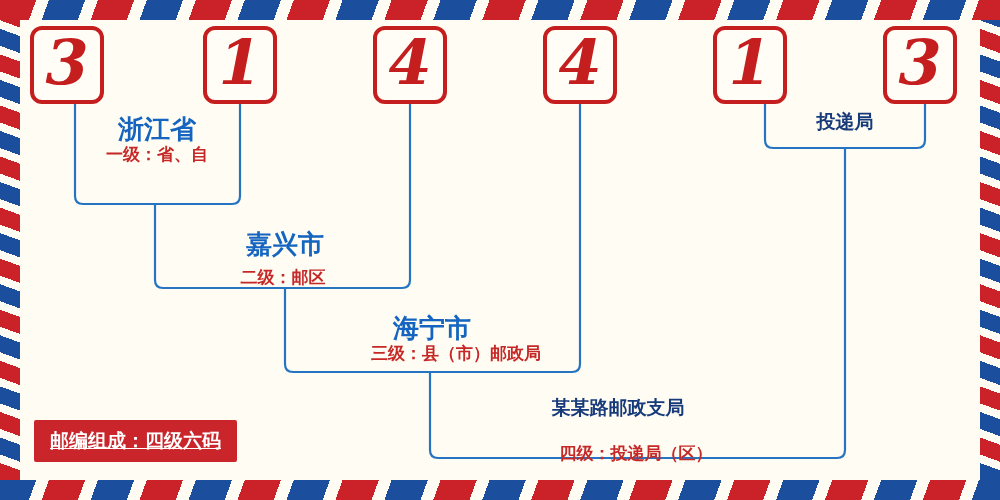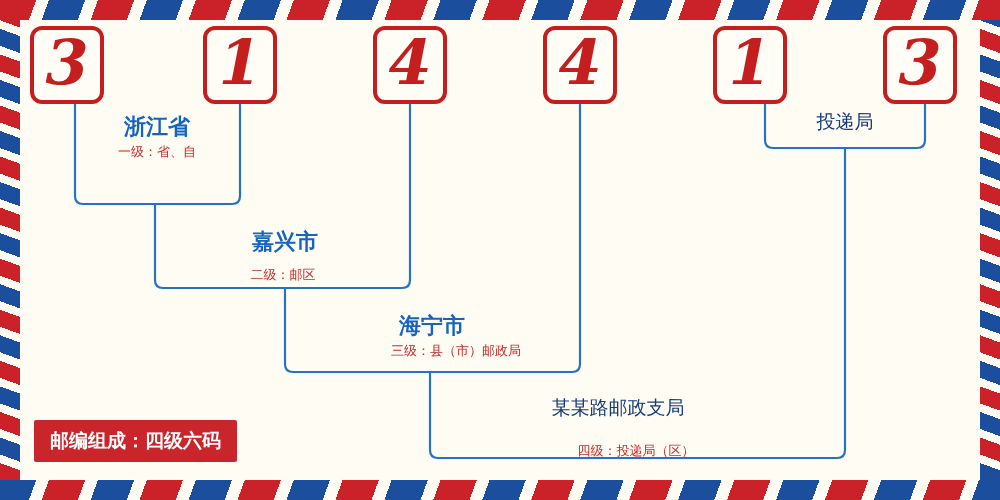--- a/index.html
+++ b/index.html
@@ -59,7 +59,7 @@
 
   
   .lbl { position: absolute; transform: translateX(-50%); white-space: nowrap; text-align: center; }
-  .name-blue { color: var(--name-blue, #1565c0); font-weight: bold; font-size: 22px; }
+  .name-blue { color: var(--name-blue, #1565c0); font-weight: bold; font-size: 26px; }
   .desc-red  { color: var(--desc-red, #c62828);  font-weight: normal; font-size: 13px; line-height: 1.4; }
   .navy      { color: var(--navy, #173a7a);      font-weight: normal; font-size: 19px; text-align: right; }
 

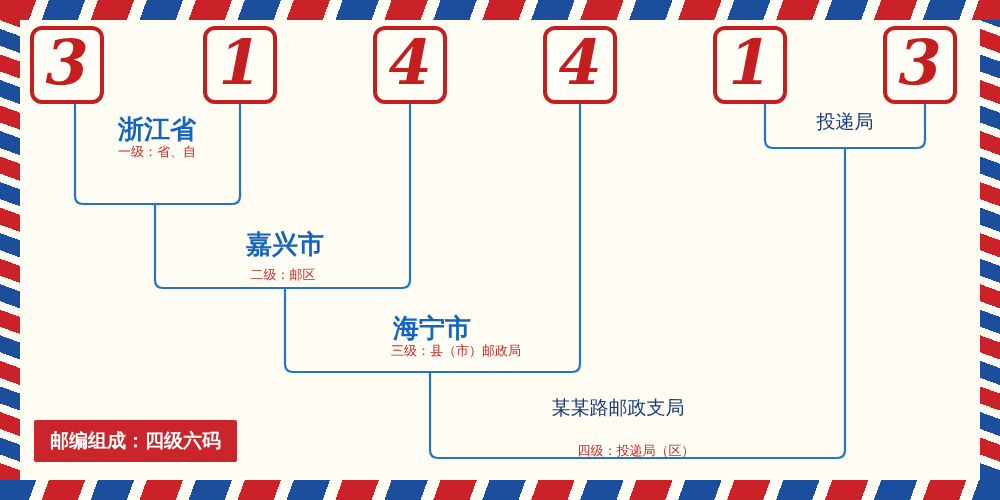--- a/index.html
+++ b/index.html
@@ -61,7 +61,7 @@
   .lbl { position: absolute; transform: translateX(-50%); white-space: nowrap; text-align: center; }
   .name-blue { color: var(--name-blue, #1565c0); font-weight: bold; font-size: 26px; }
   .desc-red  { color: var(--desc-red, #c62828);  font-weight: normal; font-size: 13px; line-height: 1.4; }
-  .navy      { color: var(--navy, #173a7a);      font-weight: normal; font-size: 19px; text-align: right; }
+  .navy      { color: var(--navy, #173a7a);      font-weight: bold; font-size: 19px; text-align: right; }
 
   
   .badge {

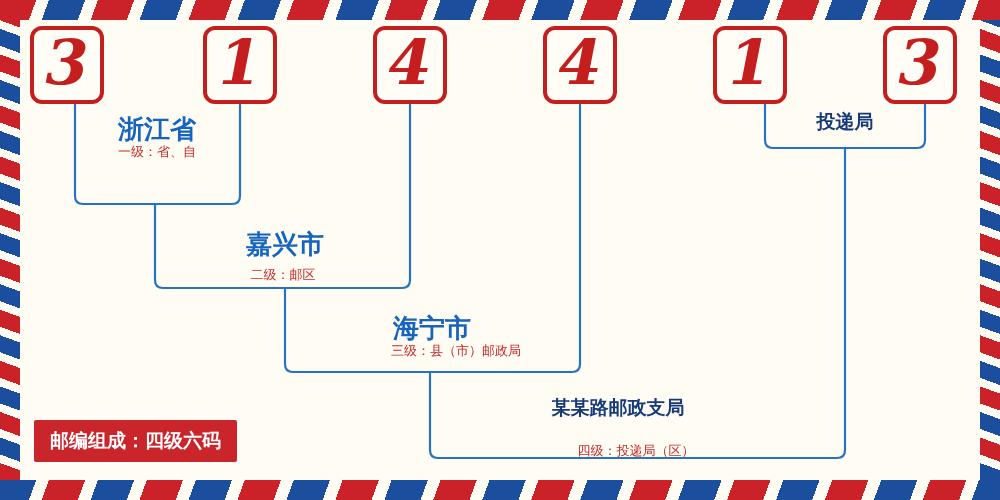--- a/index.html
+++ b/index.html
@@ -60,7 +60,7 @@
   
   .lbl { position: absolute; transform: translateX(-50%); white-space: nowrap; text-align: center; }
   .name-blue { color: var(--name-blue, #1565c0); font-weight: bold; font-size: 26px; }
-  .desc-red  { color: var(--desc-red, #c62828);  font-weight: normal; font-size: 13px; line-height: 1.4; }
+  .desc-red  { color: var(--desc-red, #c62828);  font-weight: bold; font-size: 17px; line-height: 1.4; }
   .navy      { color: var(--navy, #173a7a);      font-weight: bold; font-size: 19px; text-align: right; }
 
   

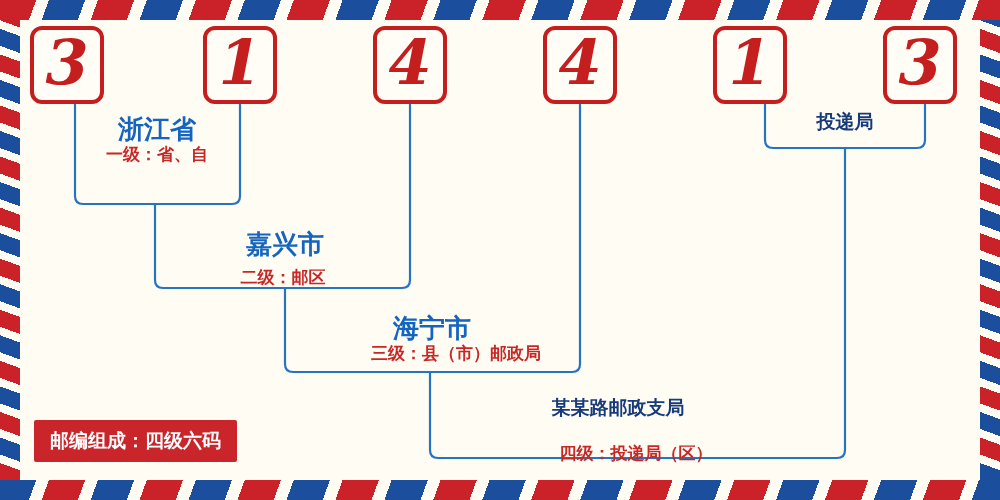--- a/index.html
+++ b/index.html
@@ -68,7 +68,7 @@
     position: absolute; left: 34px; top: 420px;
     background: var(--badge-bg, #c9252b); color: #ffffff;
     font-weight: bold; font-size: 19px;
-    padding: 8px 16px; border-radius: 2px; white-space: nowrap;
+    padding: 8px 16px; border-radius: 2px; white-space: nowrap; text-decoration: underline;
   }
 </style>
 </head>

